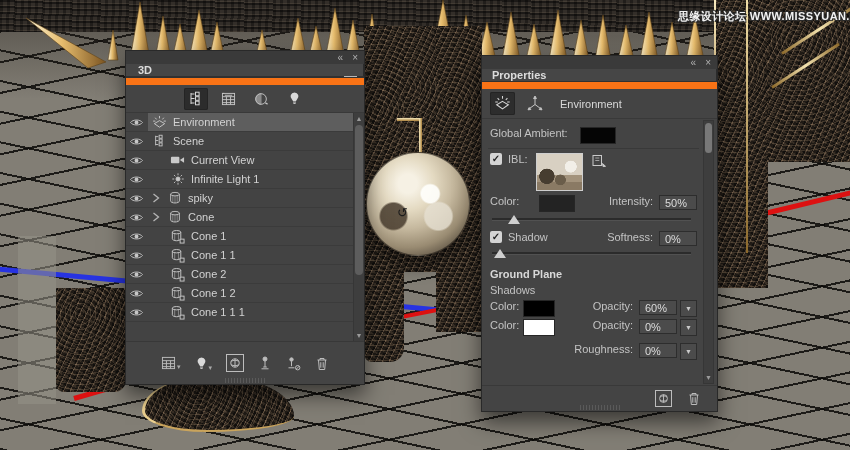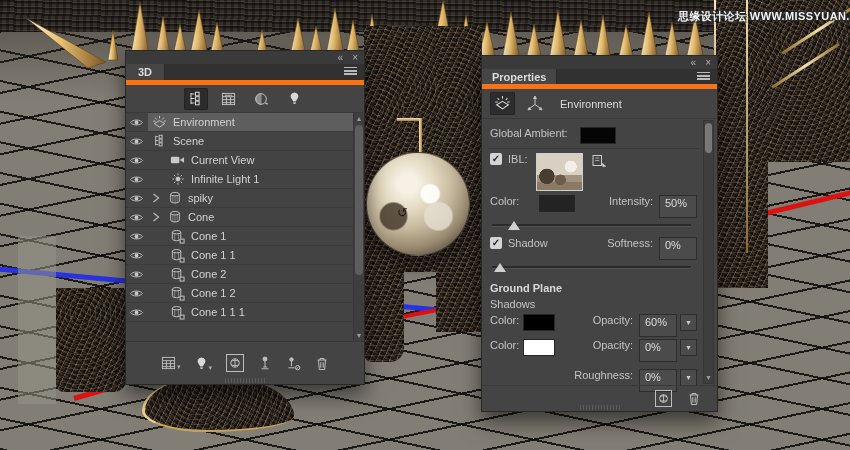--- a/index.html
+++ b/index.html
@@ -60,7 +60,7 @@
   .pprops{left:481px;top:55px;width:237px;height:357px;}
   .titlebar{height:13px;background:#3a3a3a;display:flex;justify-content:flex-end;align-items:center;gap:9px;padding:0 6px;}
   .tb-ico{color:#b2b2b2;font-size:10px;line-height:10px;}
-  .tabrow{height:21px;background:#313131;display:flex;align-items:stretch;border-bottom:5px solid #f97316;}
+  .tabrow{height:21px;background:#313131;display:flex;align-items:stretch;border-bottom:7px solid #f97316;flex-direction:column;}
   .tab{background:#464646;padding:0 12px;display:flex;align-items:center;color:#dcdcdc;border-right:1px solid #2b2b2b;}
   .menu-ico{width:13px;height:10px;margin:auto 7px auto auto;
     background:repeating-linear-gradient(180deg,#b9b9b9 0 1.5px,transparent 1.5px 3.2px);}

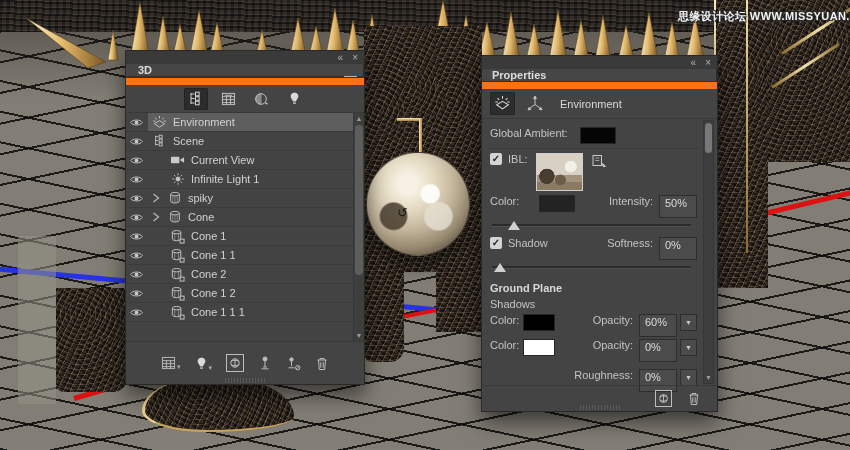--- a/index.html
+++ b/index.html
@@ -96,7 +96,7 @@
   .sect{font-weight:bold;color:#d8d8d8;}
   .hr{height:1px;background:#393939;margin:4px -2px;}
   .swatch{display:inline-block;border:1px solid #262626;}
-  .field{background:#4b4b4b;border:1px solid #2d2d2d;padding:1px 5px;min-width:38px;height:23px;color:#dcdcdc;line-height:13px;}
+  .field{background:#4b4b4b;border:1px solid #2d2d2d;padding:1px 5px;min-width:38px;height:15px;color:#dcdcdc;line-height:13px;}
   .chevbox{width:17px;height:17px;background:#4b4b4b;border:1px solid #2d2d2d;display:flex;align-items:center;justify-content:center;color:#c9c9c9;font-size:7px;margin-left:3px;}
   .cb{width:12px;height:12px;background:#d4d4d4;border-radius:2px;color:#1f1f1f;font-size:10px;font-weight:bold;
      display:flex;align-items:center;justify-content:center;line-height:1;margin-right:6px;}

